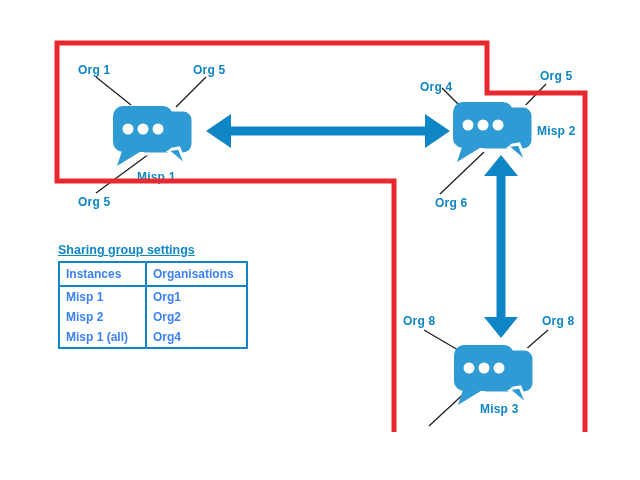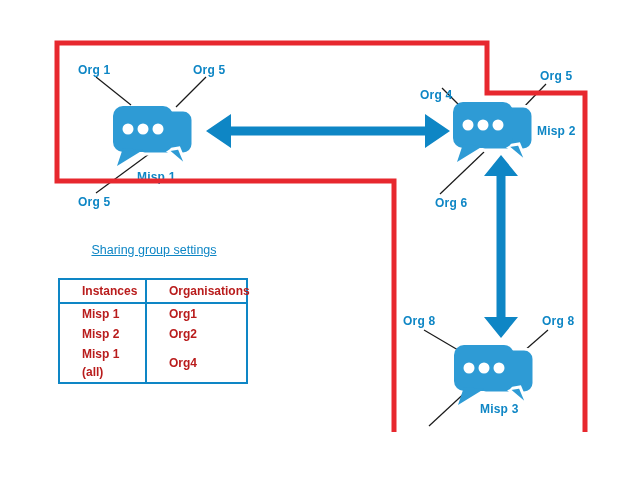--- a/index.html
+++ b/index.html
@@ -116,7 +116,7 @@
   <div class="node-label" style="left:193px;top:63px">Org 5</div>
   <div class="node-label" style="left:78px;top:195px">Org 5</div>
   <div class="node-label" style="left:137px;top:170px">Misp 1</div>
-  <div class="node-label" style="left:420px;top:88px">Org 4</div>
+  <div class="node-label" style="left:420px;top:80px">Org 4</div>
   <div class="node-label" style="left:540px;top:69px">Org 5</div>
   <div class="node-label" style="left:435px;top:196px">Org 6</div>
   <div class="node-label" style="left:537px;top:124px">Misp 2</div>

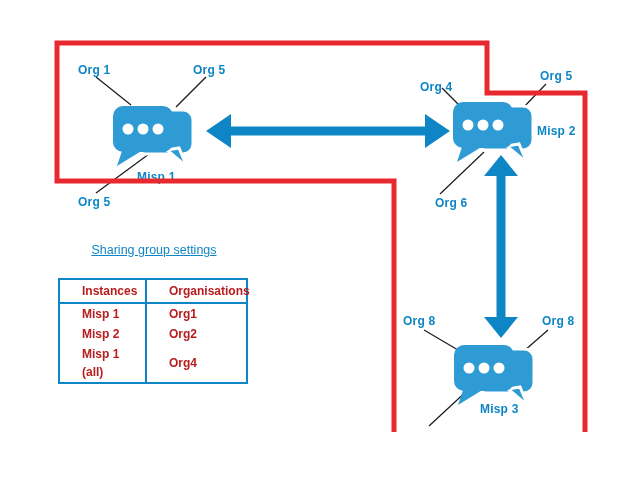--- a/index.html
+++ b/index.html
@@ -29,11 +29,11 @@
     color:#0e86c5;
   }
   .sg-title{
-    text-align:center;
+    text-align:left;
     font-size:12.5px;
-    font-weight:normal;
+    font-weight:bold;
     text-decoration:underline;
-    margin-bottom:21px;
+    margin-bottom:4px;
   }
   table.sg-table{
     border-collapse:collapse;

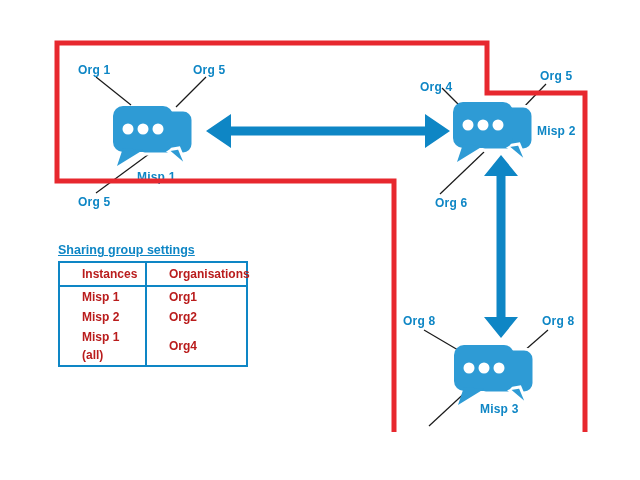--- a/index.html
+++ b/index.html
@@ -46,9 +46,9 @@
   table.sg-table th, table.sg-table td{
     font-size:12px;
     font-weight:bold;
-    color:#b91c1c;
+    color:#3b82f6;
     text-align:left;
-    padding:1px 22px;
+    padding:1px 6px;
     border-top:none;border-bottom:none;
   }
   table.sg-table thead th{

